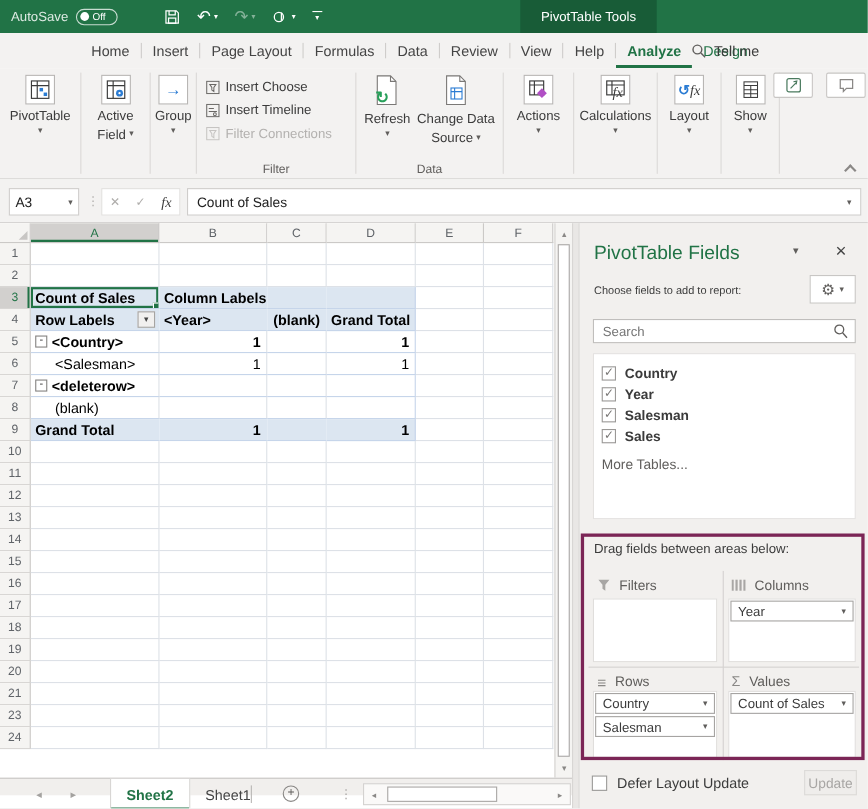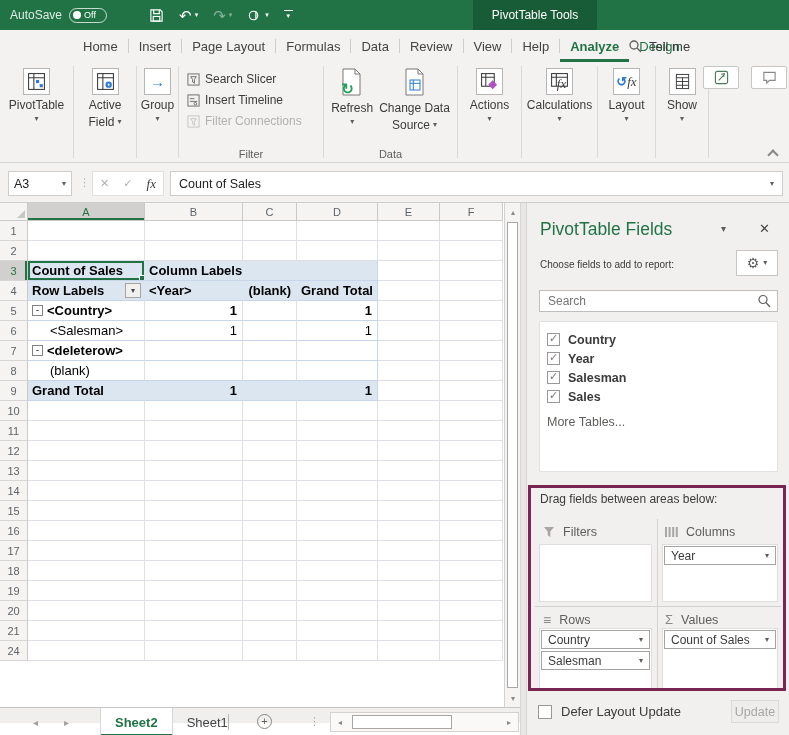--- a/index.html
+++ b/index.html
@@ -342,7 +342,7 @@
             <rect x="1" y="1" width="12" height="12" fill="none" stroke="#6a6866"></rect>
             <path d="M4 4h6L8 7v4L6 9.6V7z" fill="none" stroke="#6a6866"></path>
           </svg>
-          <span>Search Slicer</span>
+          <span>Insert Choose</span>
         </div>
         <div class="fitem">
           <svg width="13" height="13" viewBox="0 0 14 14">

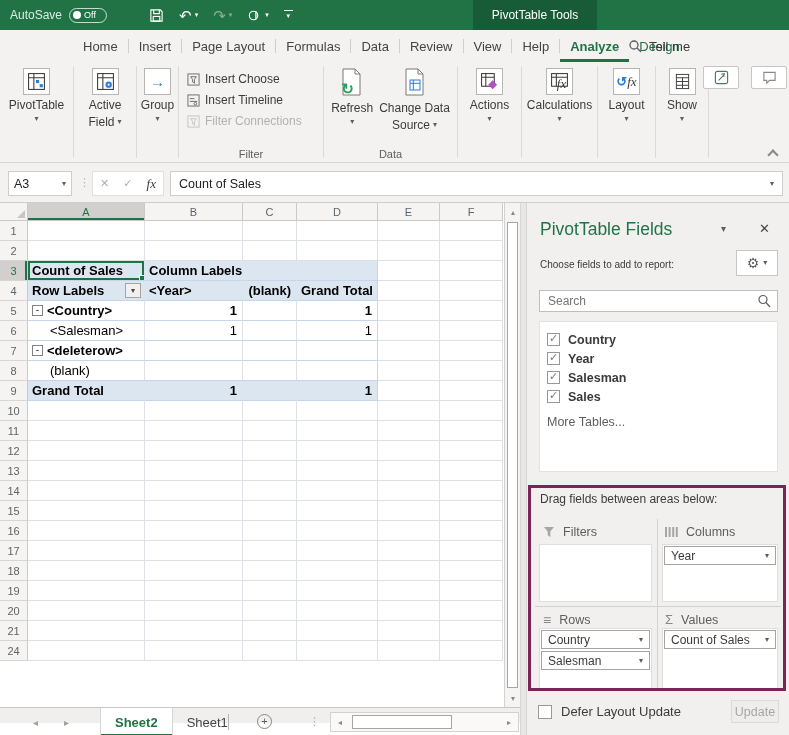--- a/index.html
+++ b/index.html
@@ -711,6 +711,15 @@
           <div class="cell" style="width: 63px;"></div>
         </div>
         <div class="grow">
+          <div class="row-h">23</div>
+          <div class="cell" style="width: 117px;"></div>
+          <div class="cell" style="width: 98px;"></div>
+          <div class="cell" style="width: 54px;"></div>
+          <div class="cell" style="width: 81px;"></div>
+          <div class="cell" style="width: 62px;"></div>
+          <div class="cell" style="width: 63px;"></div>
+        </div>
+        <div class="grow">
           <div class="row-h">24</div>
           <div class="cell" style="width: 117px;"></div>
           <div class="cell" style="width: 98px;"></div>

